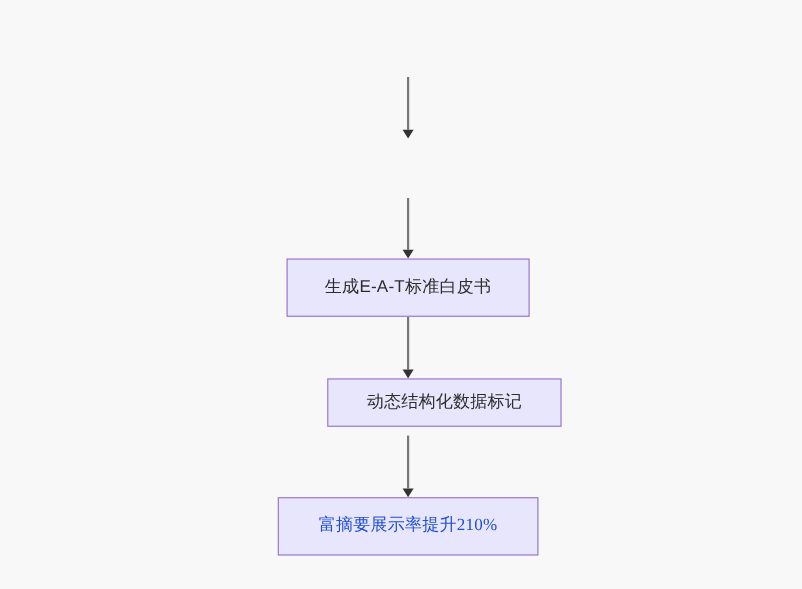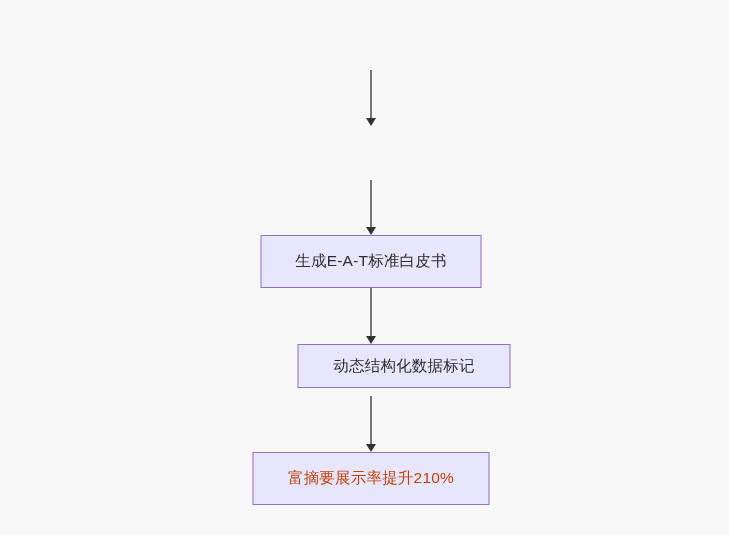--- a/index.html
+++ b/index.html
@@ -94,7 +94,7 @@
   </div>
 
   <div class="node-box" style="left: 371px; top: 452px; width: 237px; height: 53px; background: rgb(232, 230, 252); border-color: rgb(147, 112, 200);">
-    <span class="node-label" style="color: #c2410c;">富摘要展示率提升210%</span>
+    <span class="node-label" style="color: #1d4ed8; font-family: Liberation Serif, serif;">富摘要展示率提升210%</span>
   </div>
 
 </div>

